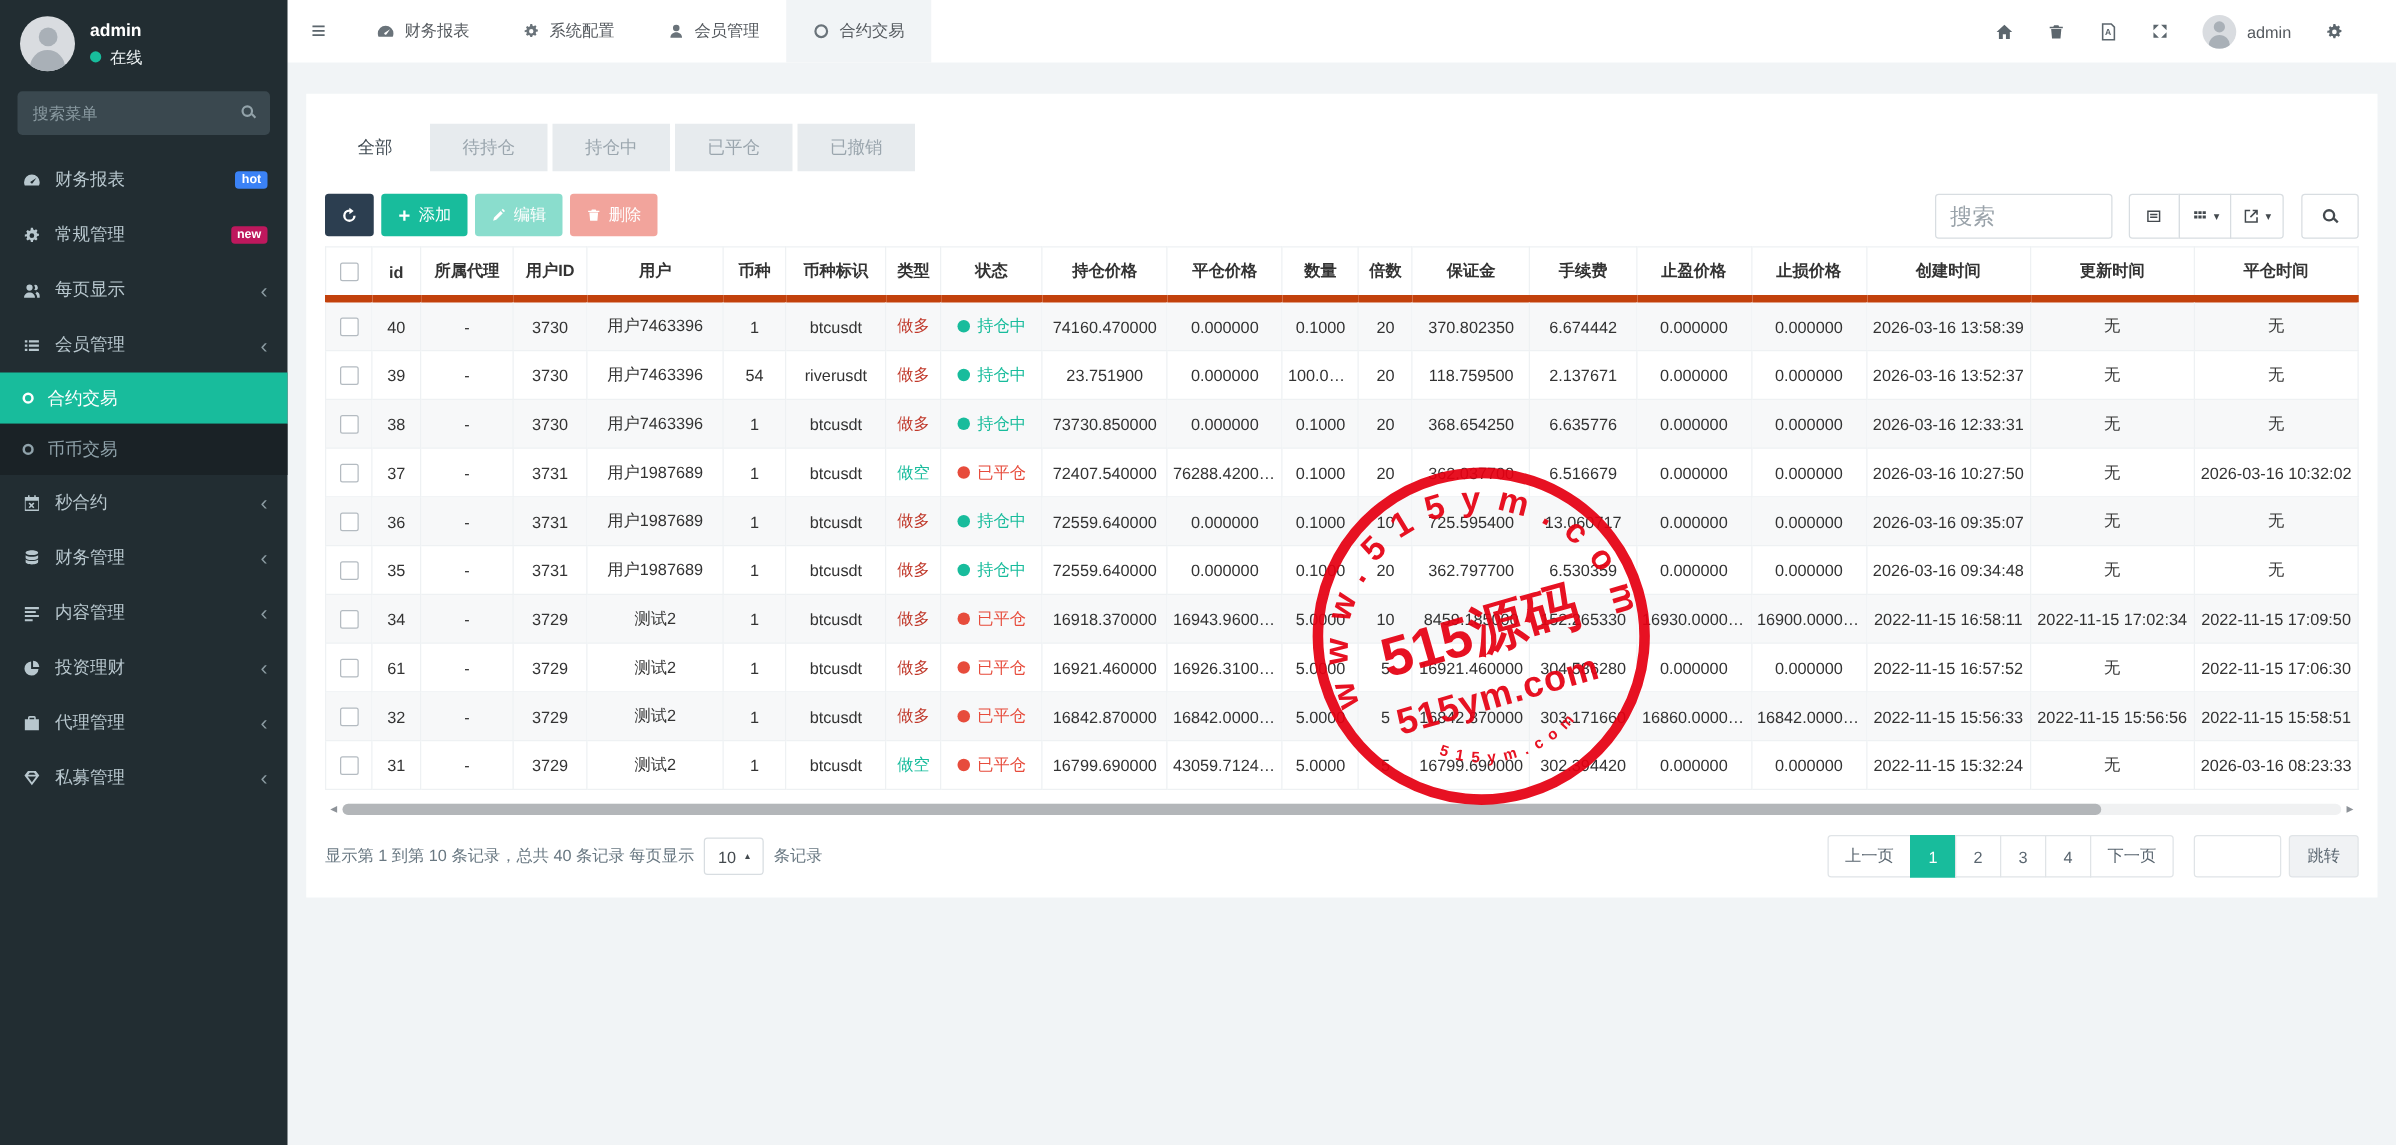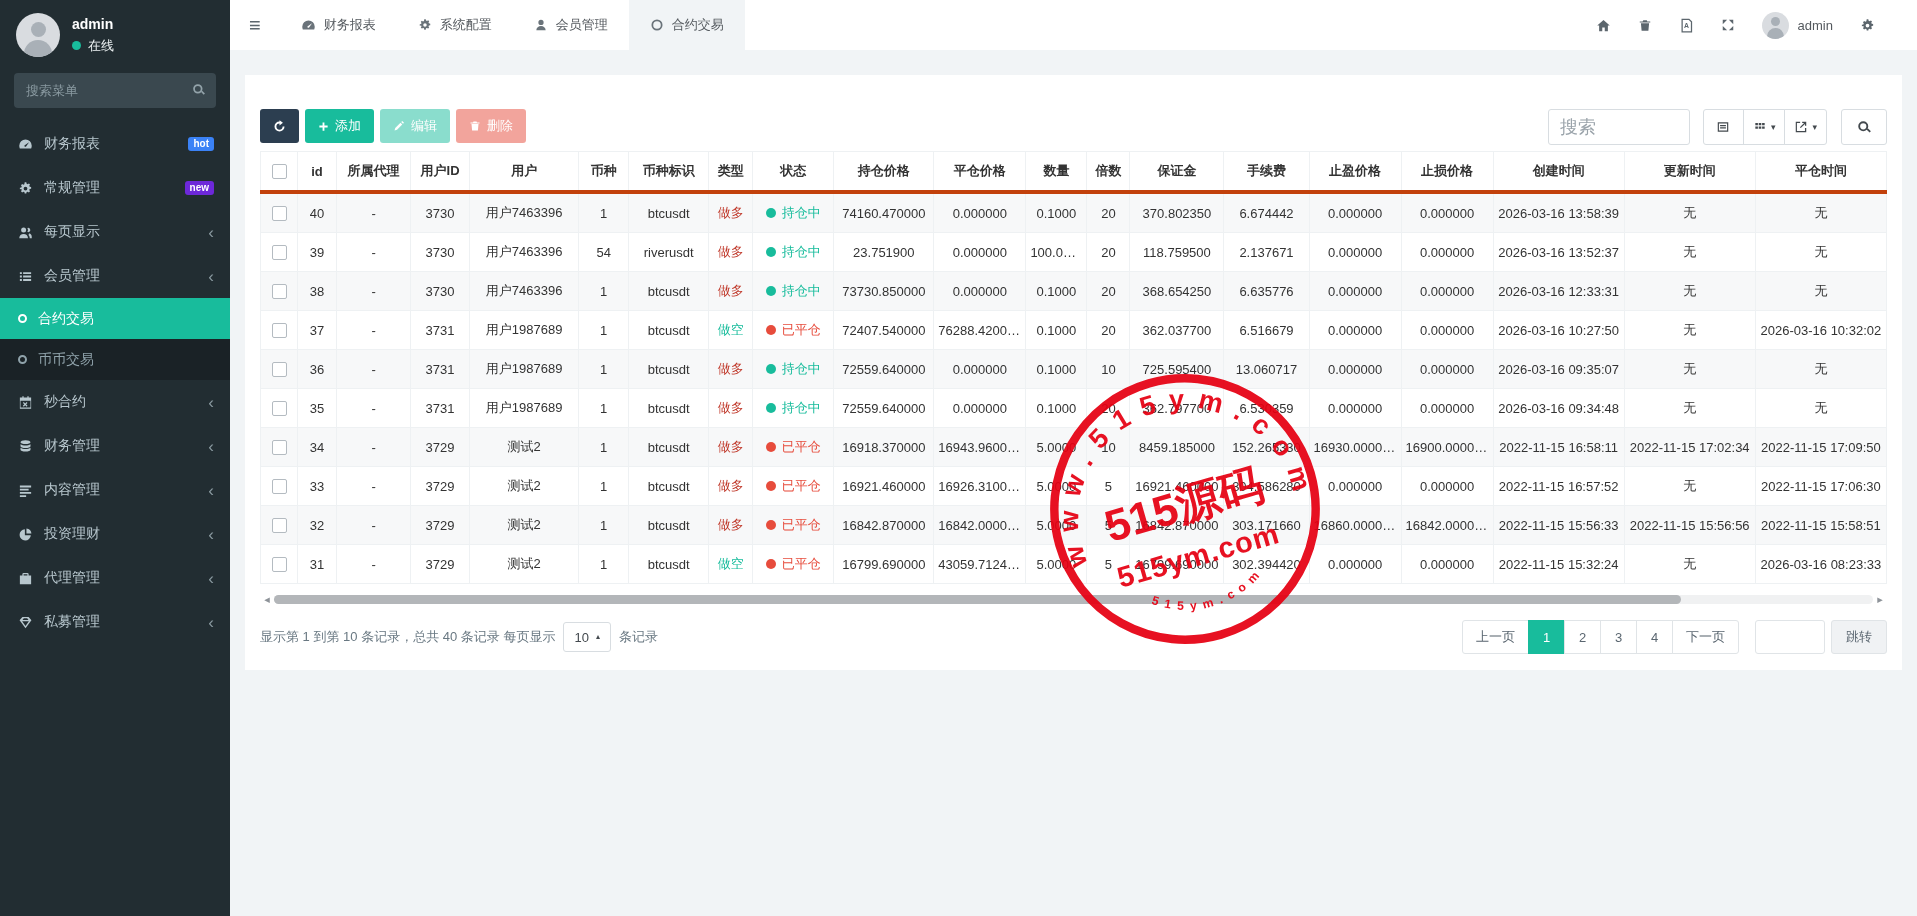--- a/index.html
+++ b/index.html
@@ -341,6 +341,13 @@
     <div class="content">
       <div class="card">
 
+        <div class="ftabs" id="filter-tabs">
+            <div class="ftab active">全部</div>
+            <div class="ftab">待持仓</div>
+            <div class="ftab">持仓中</div>
+            <div class="ftab">已平仓</div>
+            <div class="ftab">已撤销</div>
+          </div>
 
         <div class="toolbar">
           <button class="btn btn-refresh">

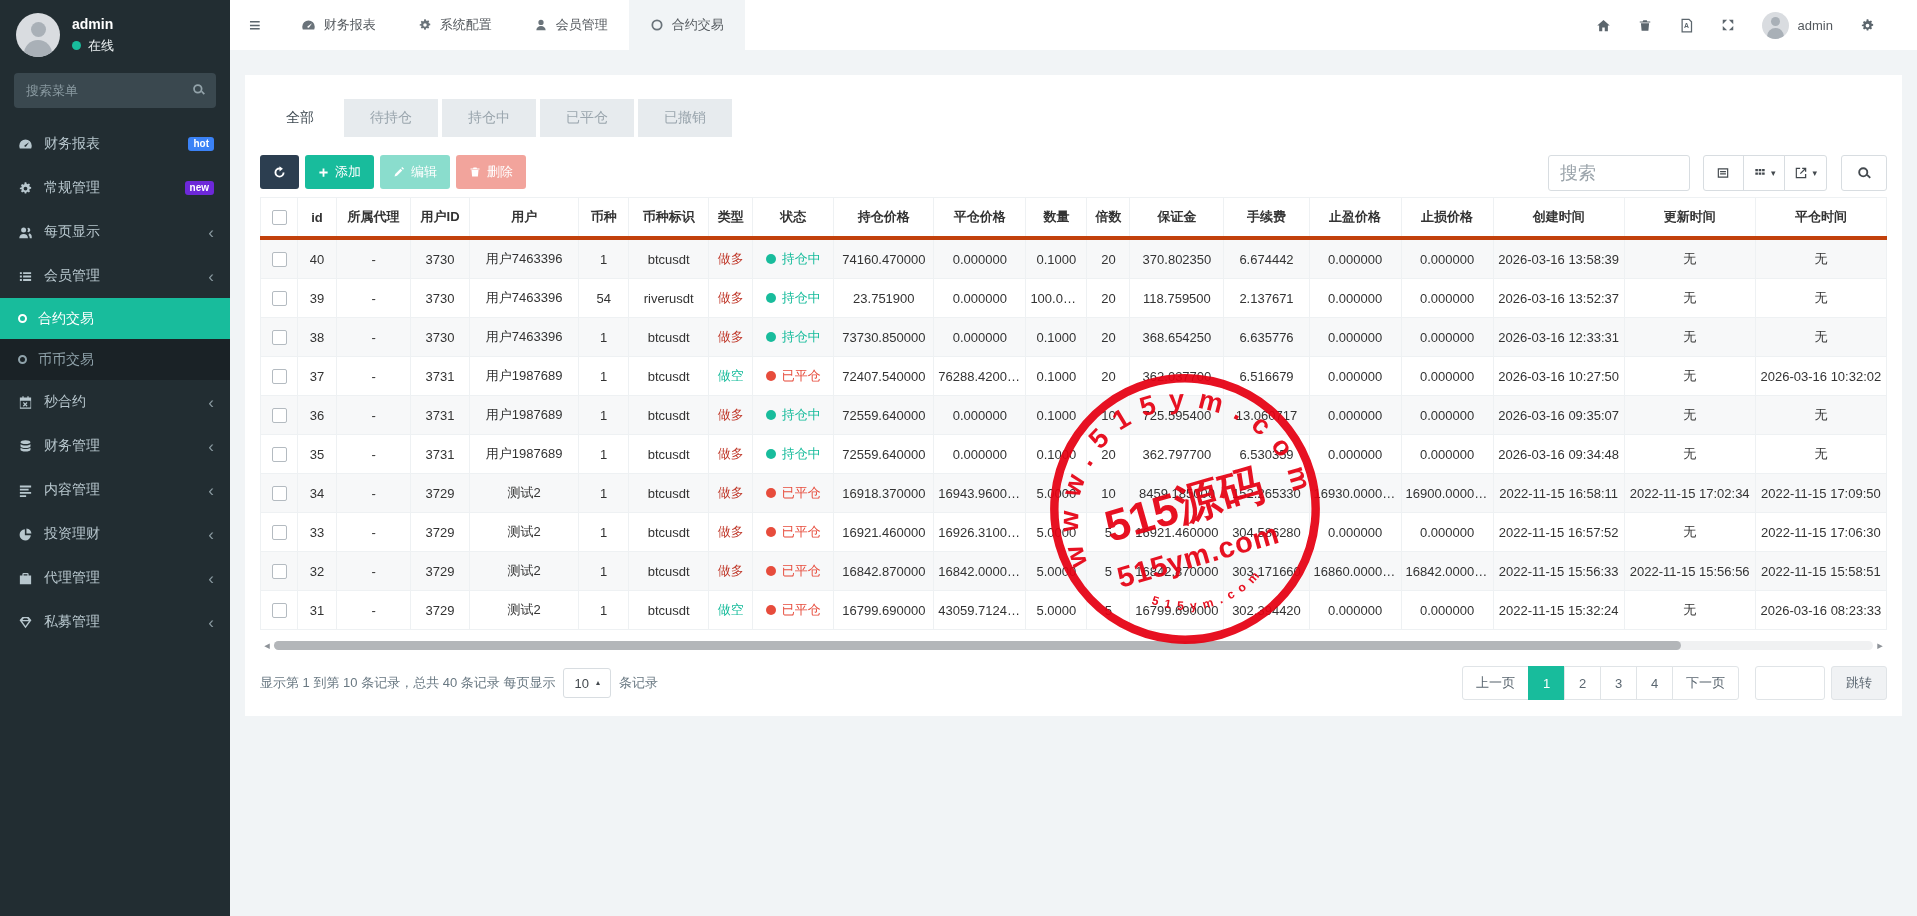--- a/index.html
+++ b/index.html
@@ -169,7 +169,7 @@
             </svg>
           </span>
     <span class="mi-label">常规管理</span>
-    <span class="mi-badge" style="background: #6d28d9;">new</span>
+    <span class="mi-badge" style="background: #be185d;">new</span>
 
   </li>
         <li class="menu-item">

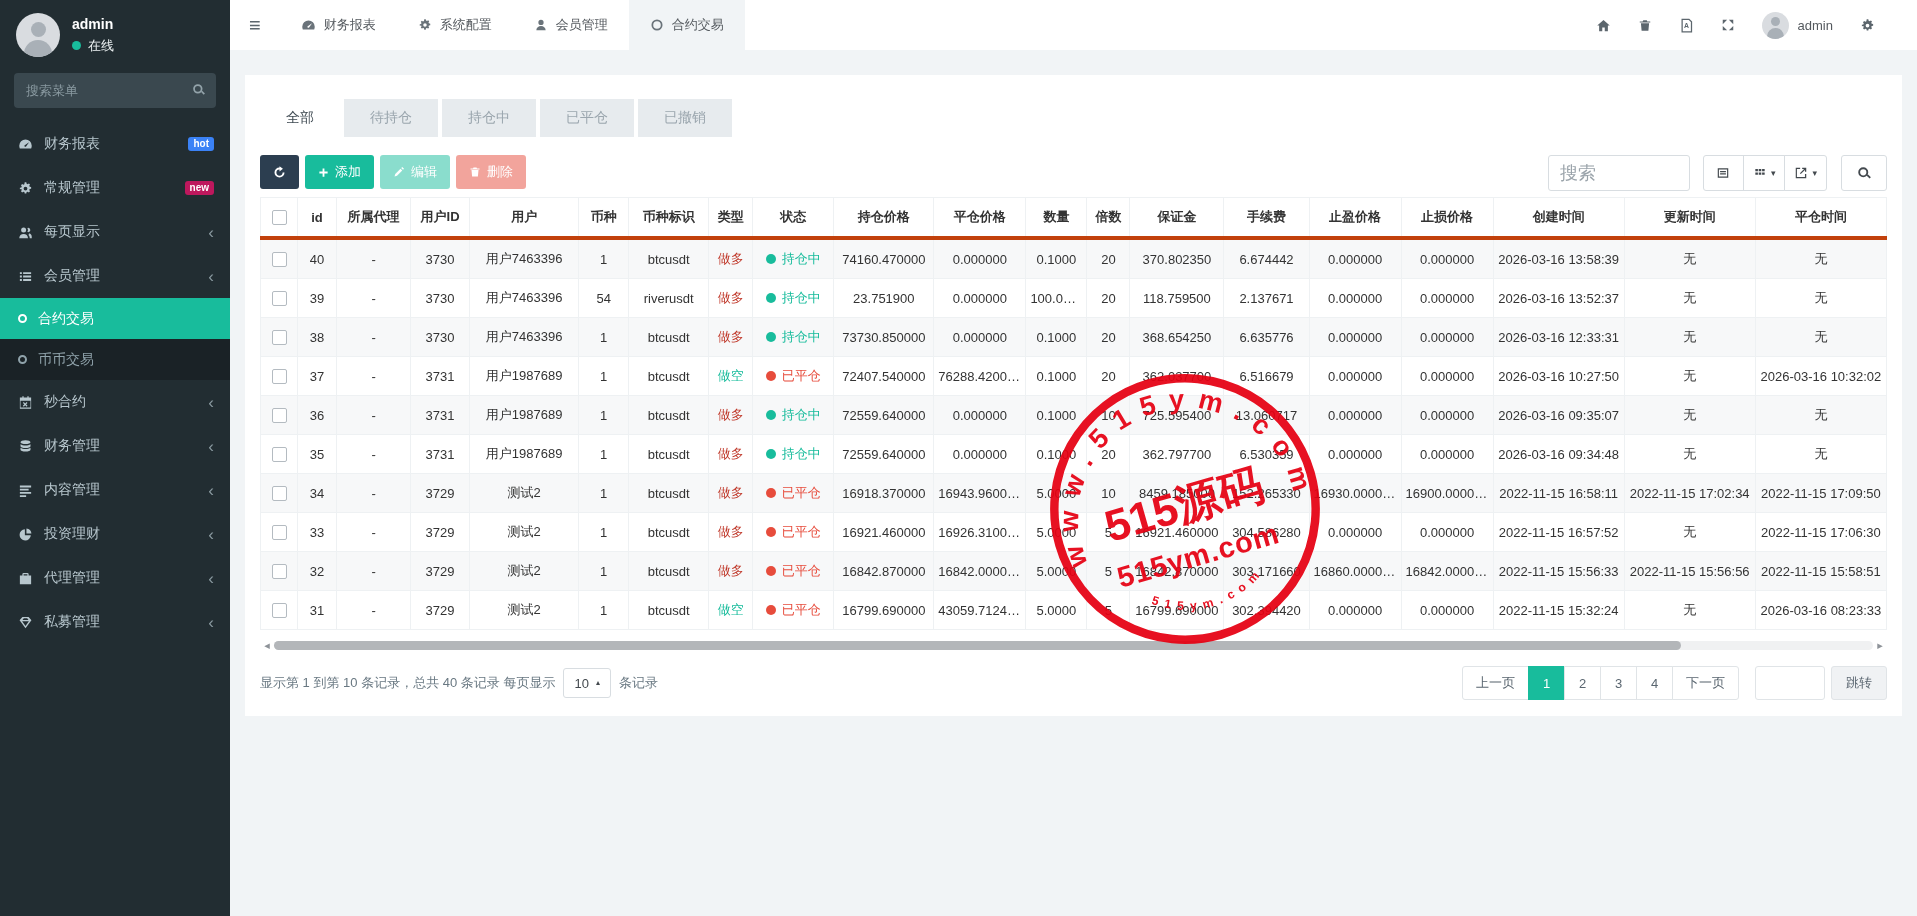--- a/index.html
+++ b/index.html
@@ -87,7 +87,7 @@
   table{width:100%;border-collapse:collapse;table-layout:fixed;font-size:13px}
   th,td{border:1px solid #eef1f3;padding:10px 4px;text-align:center;white-space:nowrap;
         overflow:hidden;text-overflow:ellipsis}
-  th{font-weight:bold;color:#333;border-bottom:4px solid #c2410c;padding:10px 2px}
+  th{font-weight:bold;color:#333;border-bottom:6px solid #c2410c;padding:10px 2px}
   tbody tr:nth-child(odd) td{background:#f7f8f9}
   .cb{width:15px;height:15px;border:1px solid #b4bbc1;border-radius:2px;background:#fff;margin:0 auto;cursor:pointer}
   .t-red{color:#c0392b}

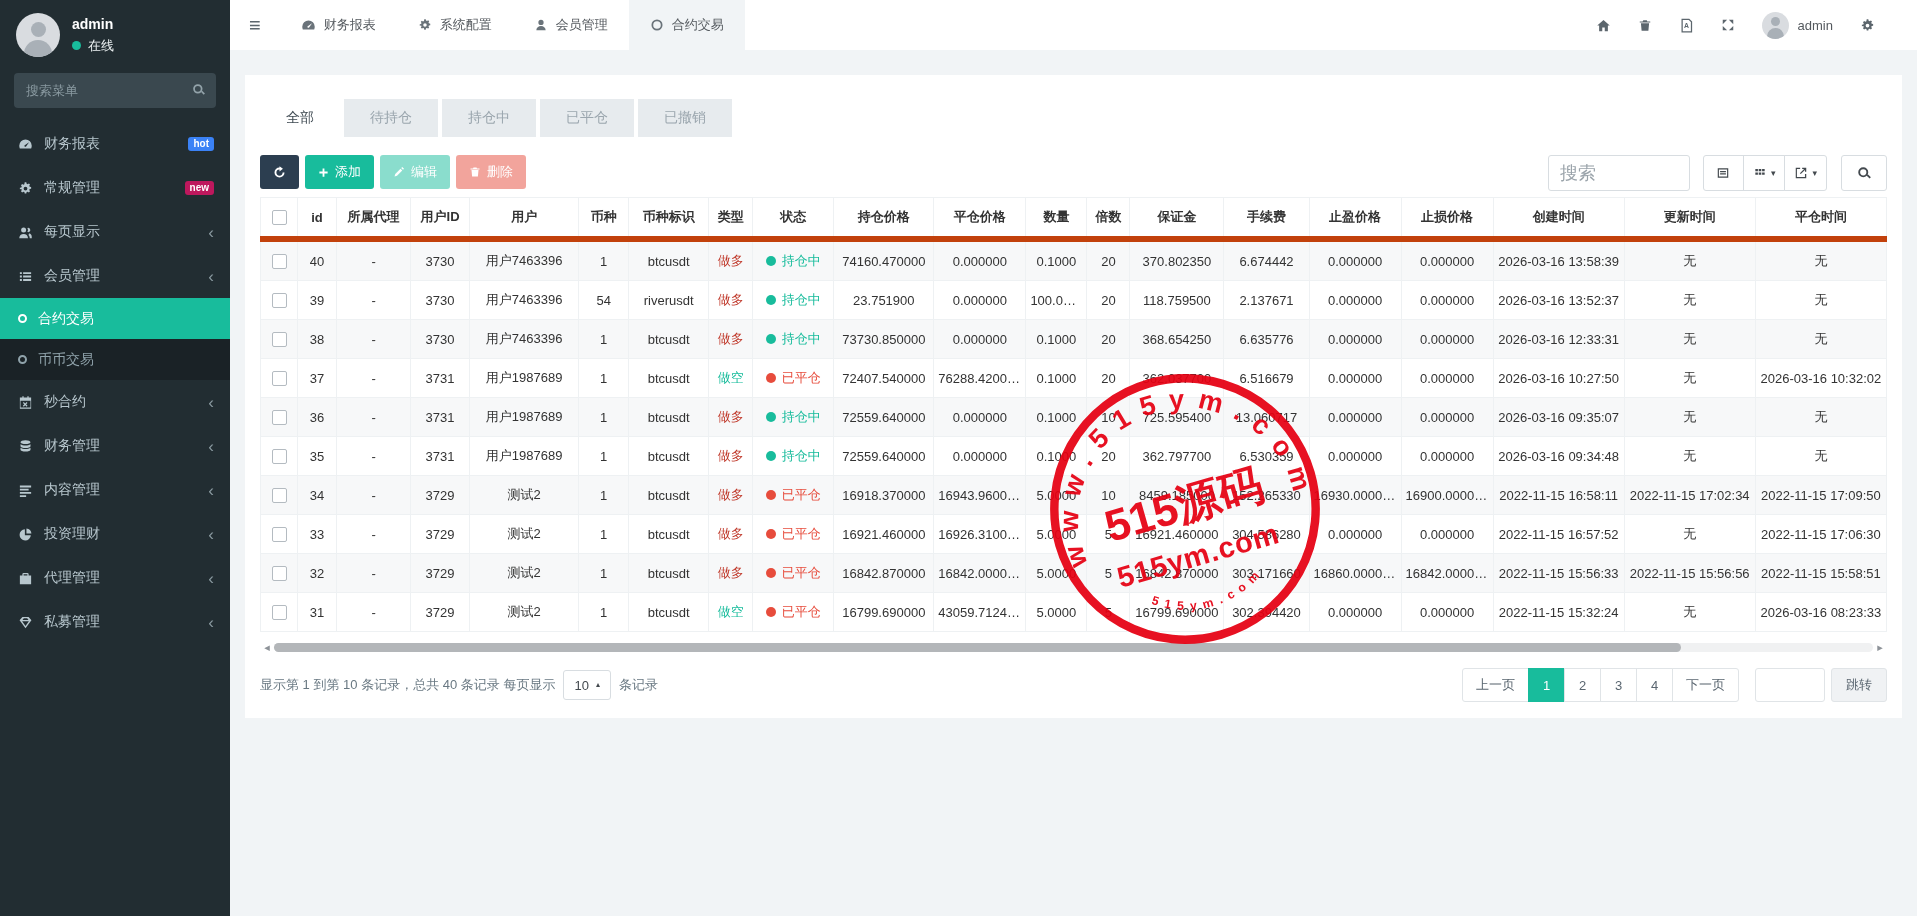--- a/index.html
+++ b/index.html
@@ -663,7 +663,7 @@
     <td>
                     <div class="cb"></div>
                   </td>
-    <td>33</td>
+    <td>61</td>
     <td>-</td>
     <td>3729</td>
     <td>测试2</td>

